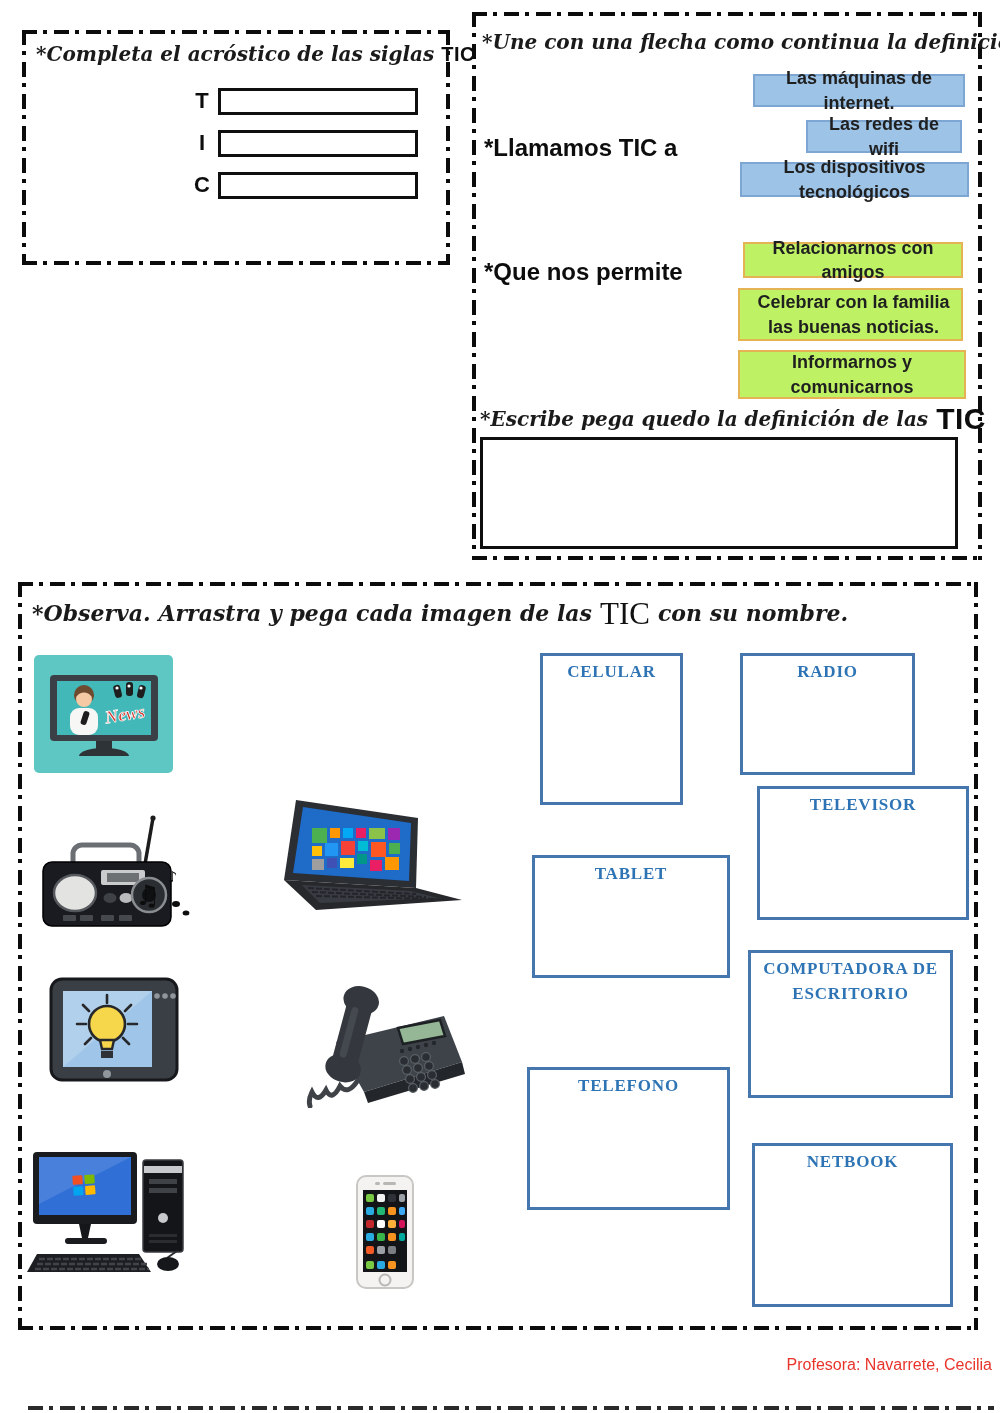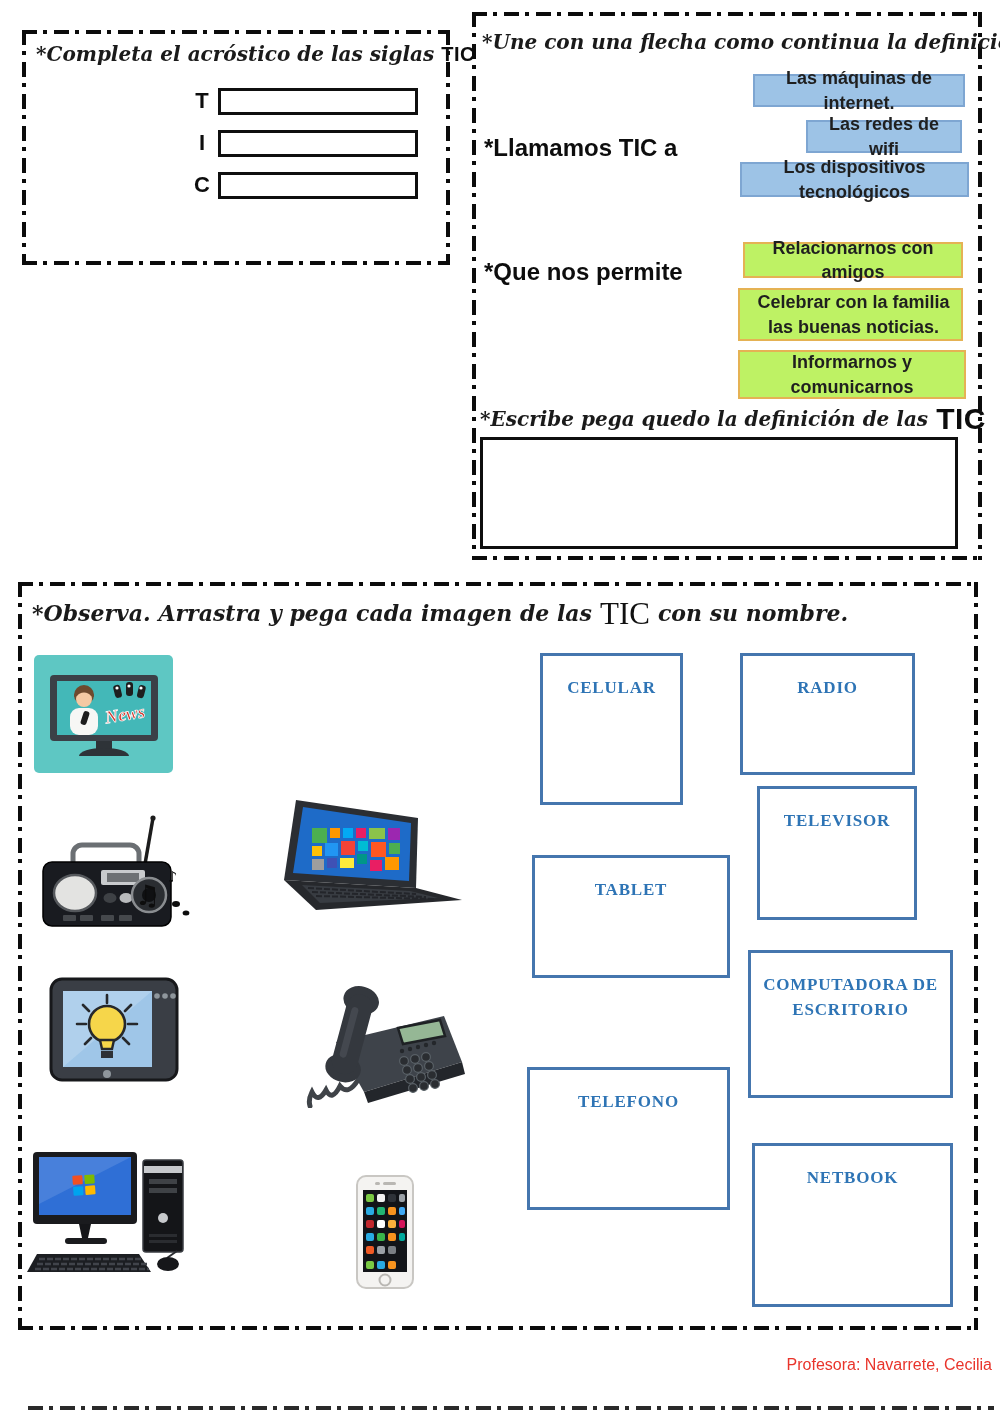--- a/index.html
+++ b/index.html
@@ -44,7 +44,7 @@
   .s3title .script{font-size:22px;font-weight:600}
   .s3title .tic-serif{font-family:"Liberation Serif",serif;font-style:normal;font-weight:500;font-size:31px;color:#111;margin:0 8px;vertical-align:-3px}
   .zone{position:absolute;border:3px solid #4576AE;background:#fff;text-align:center}
-  .zlabel{display:inline-block;margin-top:20px;font-family:"Liberation Serif",serif;font-weight:600;font-size:17px;letter-spacing:.8px;color:#2E74B5;line-height:1.45;padding:0 10px}
+  .zlabel{display:inline-block;margin-top:4px;font-family:"Liberation Serif",serif;font-weight:600;font-size:17px;letter-spacing:.8px;color:#2E74B5;line-height:1.45;padding:0 10px}
   .img{position:absolute}
   .img svg{display:block}
 

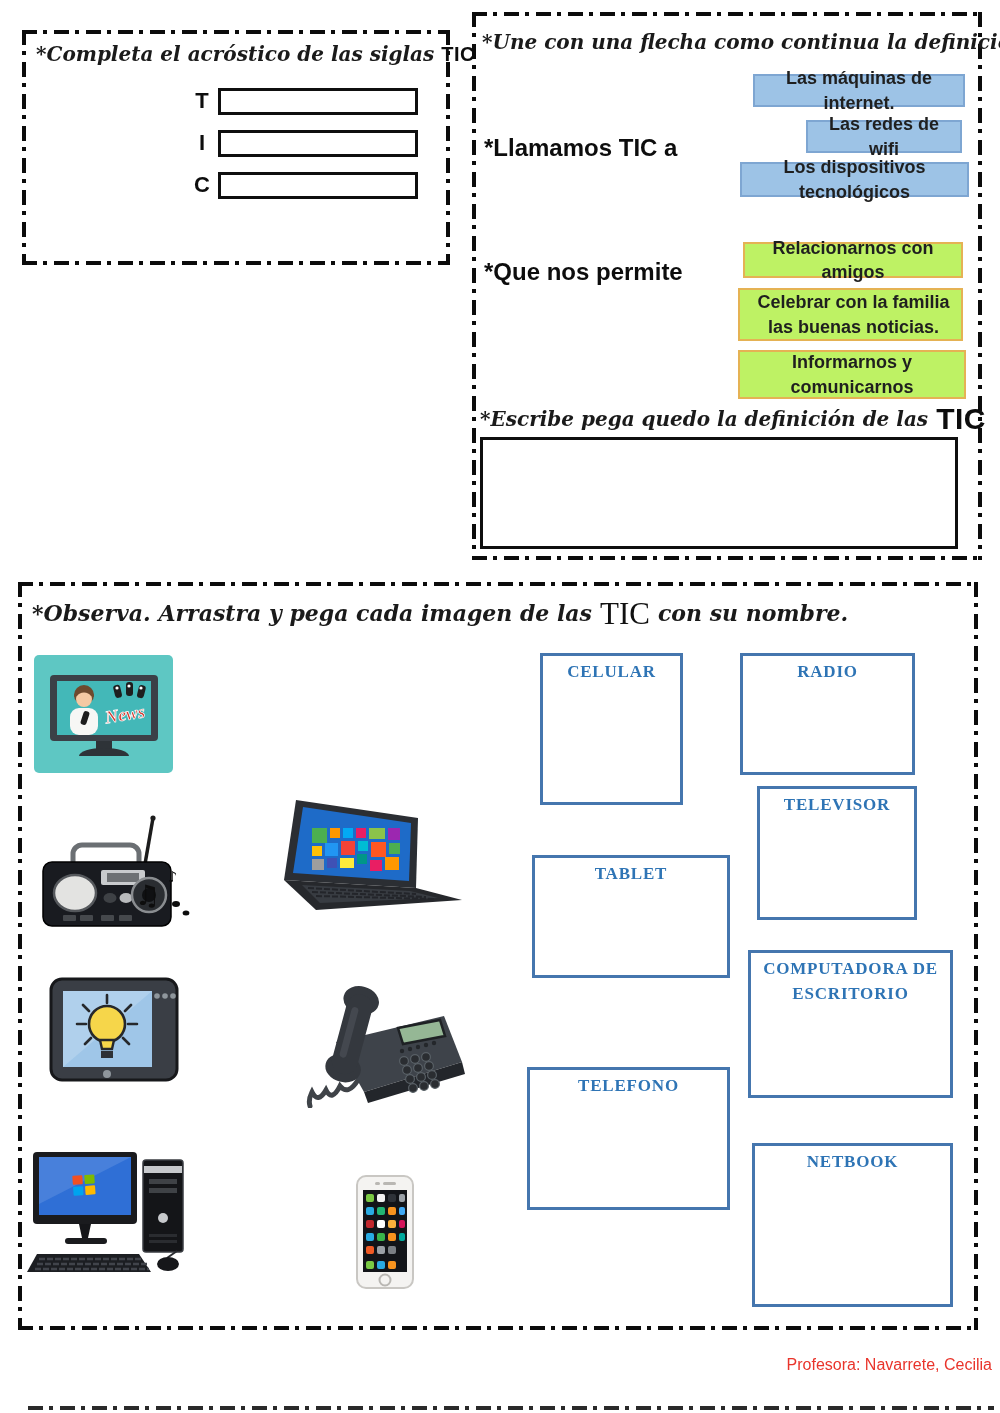--- a/index.html
+++ b/index.html
@@ -56,7 +56,7 @@
   
   .z-celular{left:522px;top:71px;width:143px;height:152px}
   .z-radio{left:722px;top:71px;width:175px;height:122px}
-  .z-televisor{left:739px;top:204px;width:160px;height:134px}
+  .z-televisor{left:739px;top:204px;width:212px;height:134px}
   .z-tablet{left:514px;top:273px;width:198px;height:123px}
   .z-computadora{left:730px;top:368px;width:205px;height:148px}
   .z-telefono{left:509px;top:485px;width:203px;height:143px}

